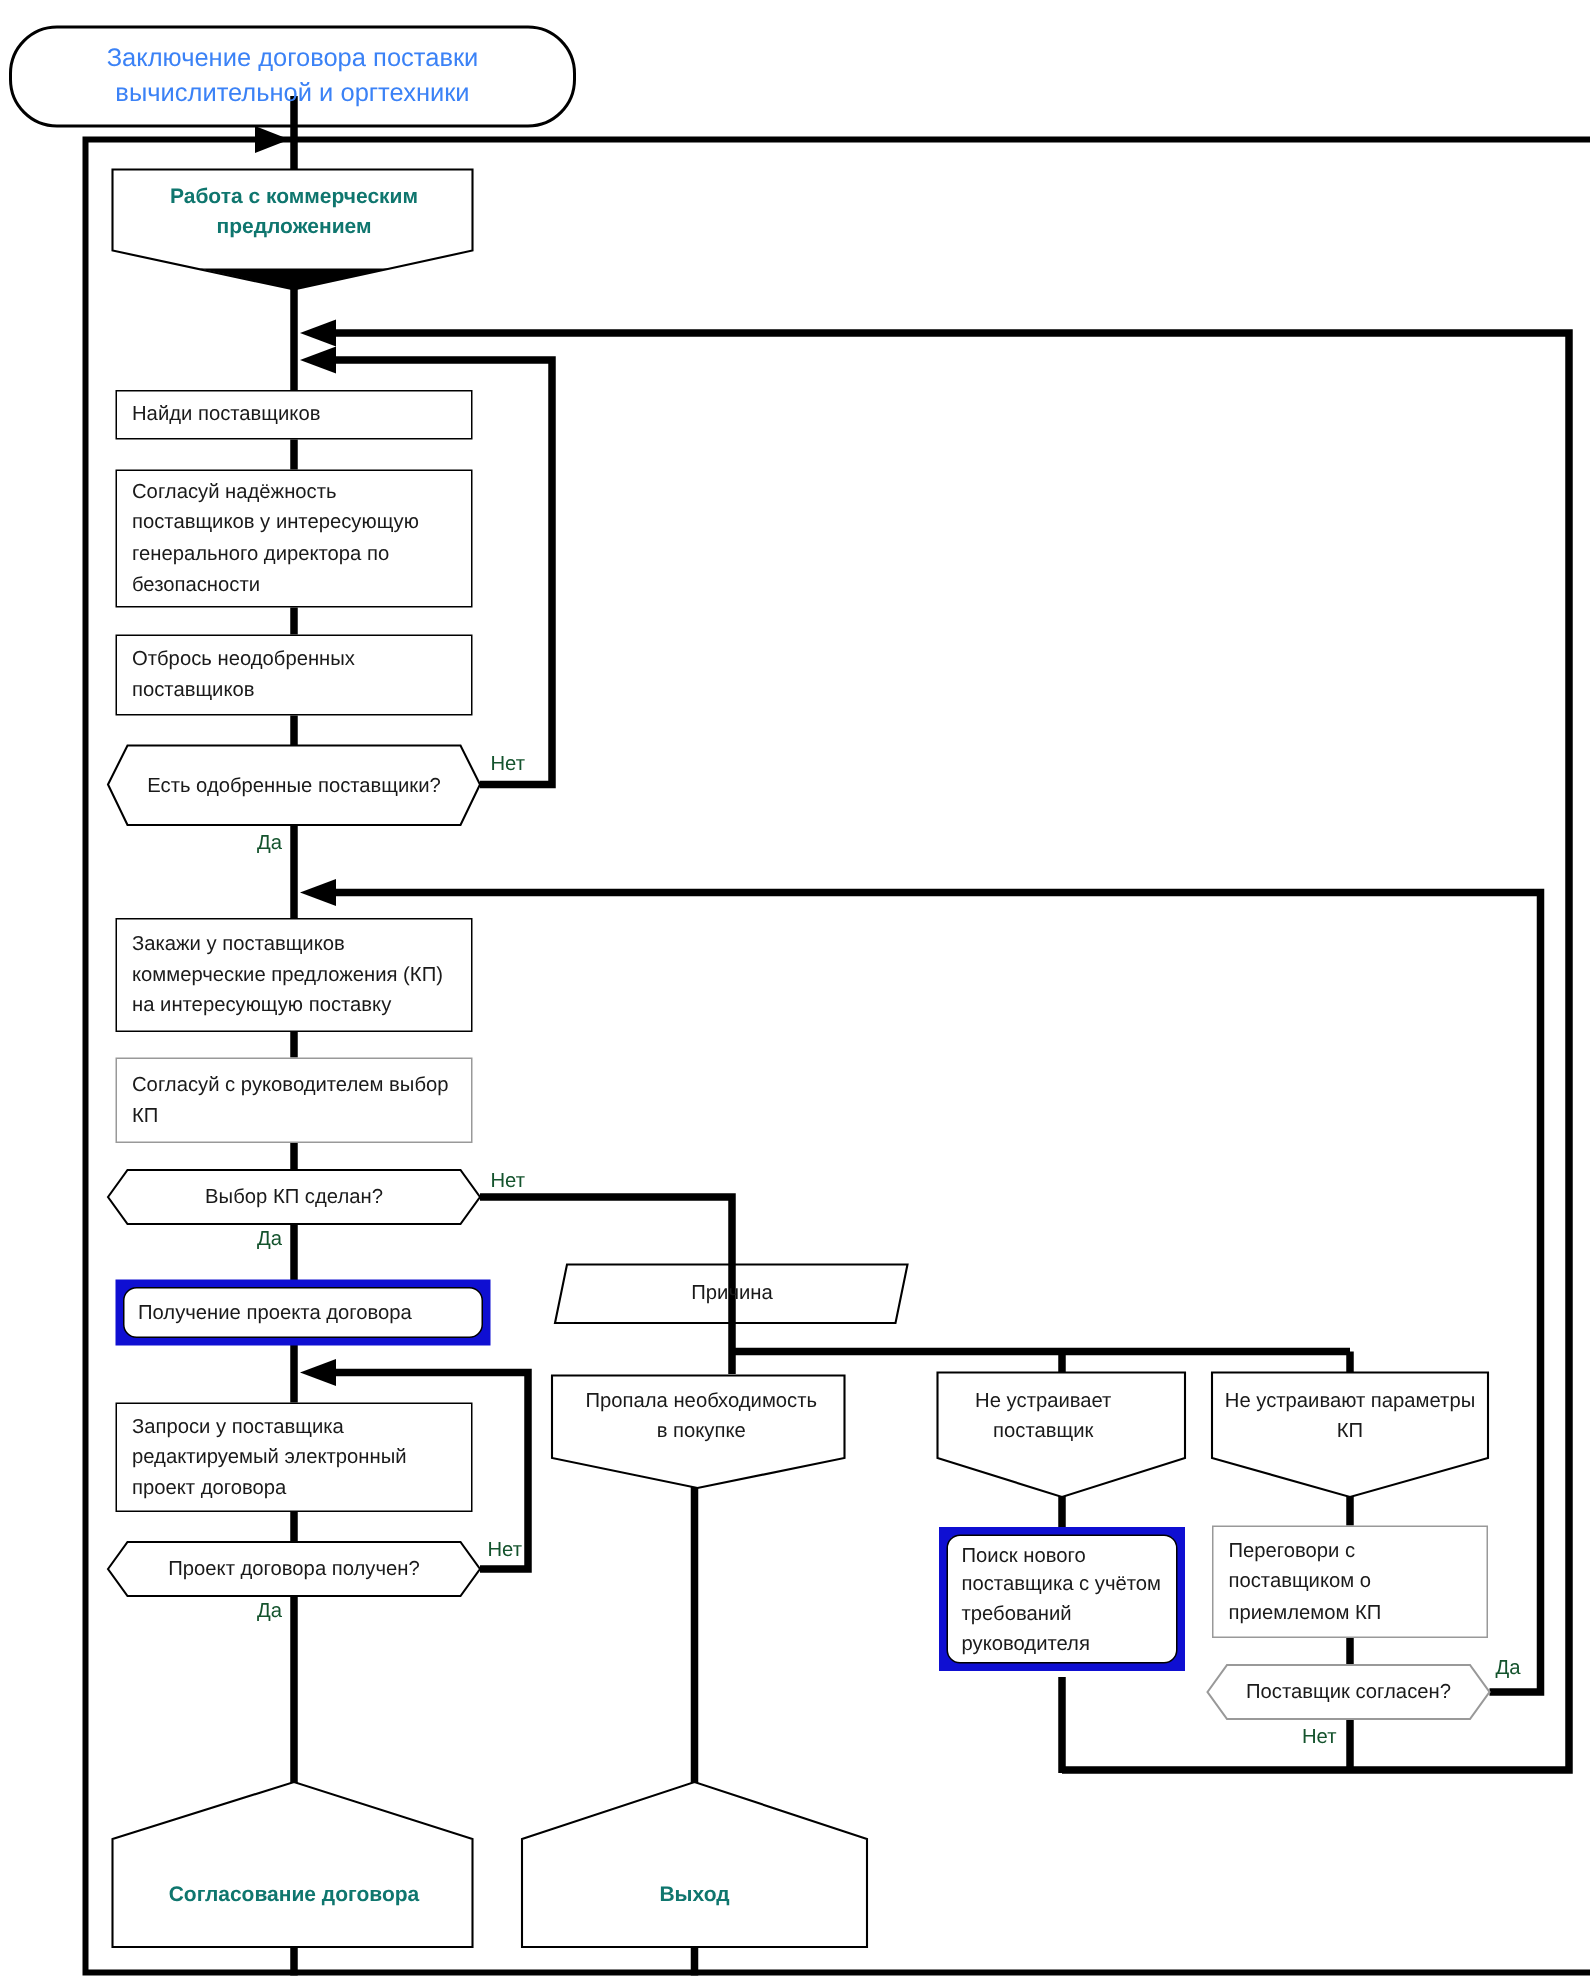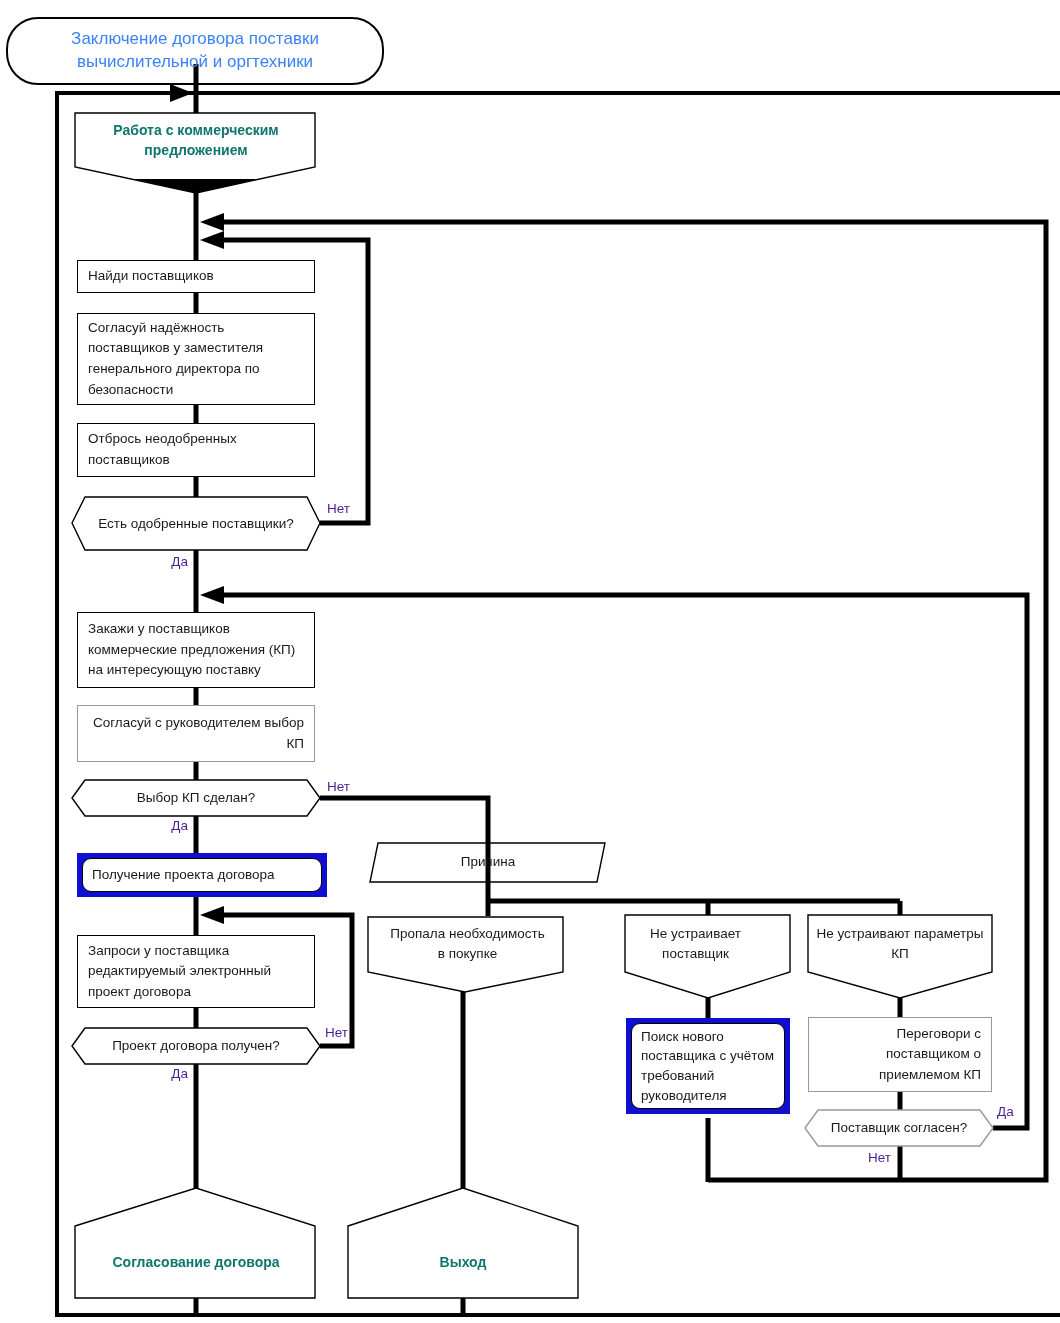--- a/index.html
+++ b/index.html
@@ -94,7 +94,7 @@
 
   <div class="node" style="left:77px;top:260px;width:238px;height:33px;">Найди поставщиков</div>
 
-  <div class="node" style="left:77px;top:313px;width:238px;height:92px;">Согласуй надёжность поставщиков у заместителя генерального директора по безопасности</div>
+  <div class="node" style="left:77px;top:313px;width:238px;height:92px;">Согласуй надёжность поставщиков у интересующую генерального директора по безопасности</div>
 
   <div class="node" style="left:77px;top:423px;width:238px;height:54px;">Отбрось неодобренных поставщиков</div>
 

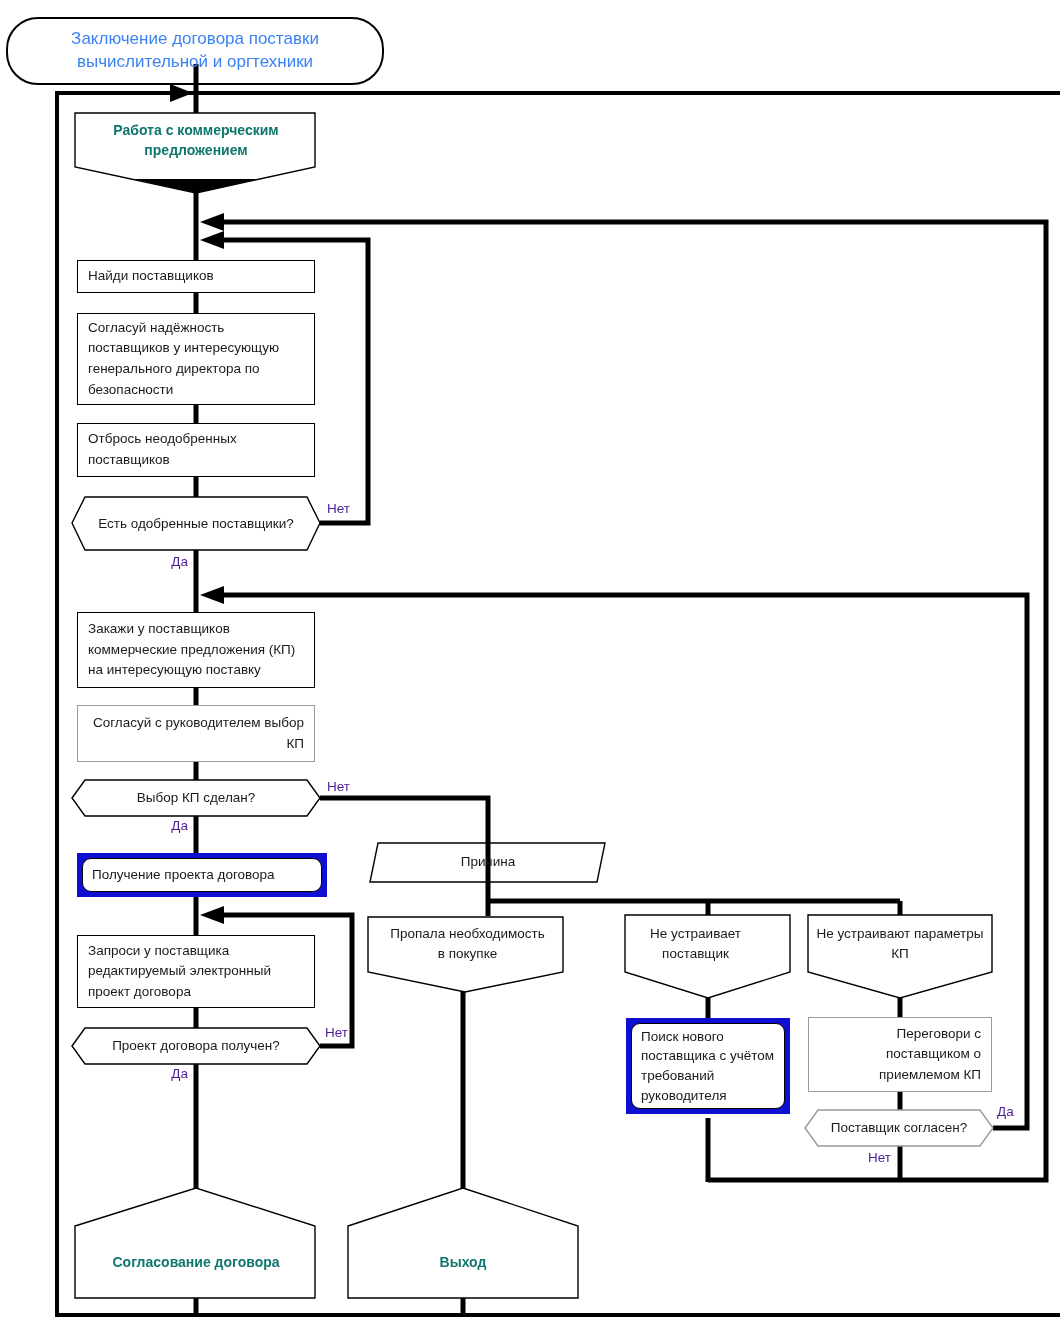--- a/index.html
+++ b/index.html
@@ -16,7 +16,7 @@
   .shape-label{position:absolute;z-index:2;display:flex;align-items:center;justify-content:center;
                text-align:center;font-size:13.5px;line-height:1.45;background:transparent;}
   .bold{font-weight:bold;color:#0f766e;font-size:14px;}
-  .edge-label{position:absolute;z-index:2;font-size:13.5px;color:#4c1d95;background:transparent;}
+  .edge-label{position:absolute;z-index:2;font-size:13.5px;color:#14532d;background:transparent;}
   .right{text-align:right;}
   .blue-wrap{position:absolute;background:#0f0fd2;z-index:2;}
   .blue-inner{position:absolute;left:5px;top:5px;right:5px;bottom:5px;background:#fff;

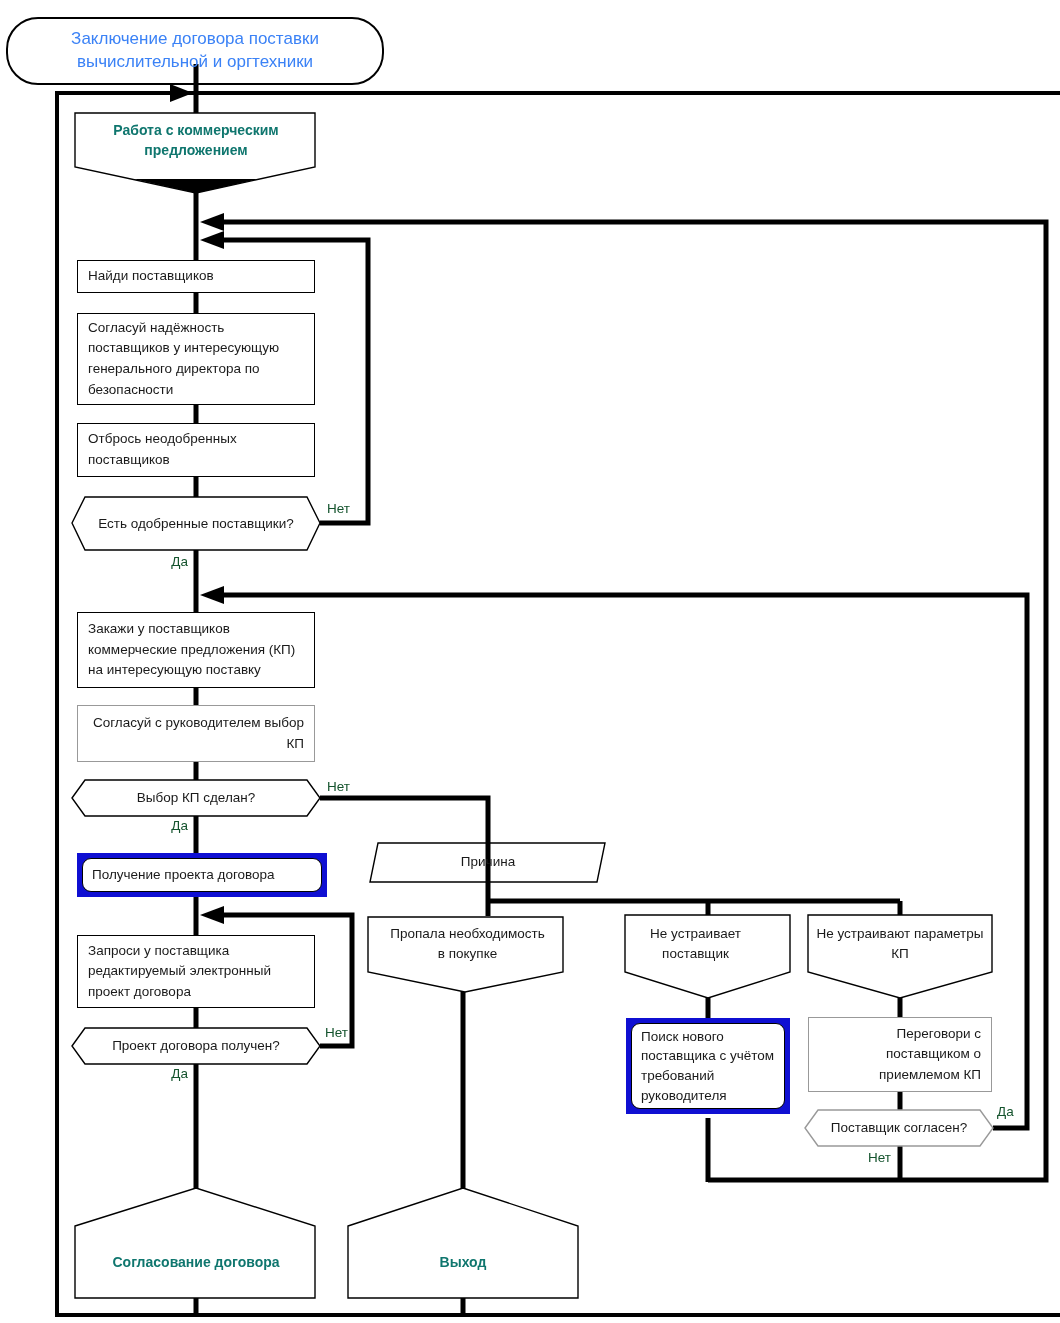--- a/index.html
+++ b/index.html
@@ -12,7 +12,7 @@
               font-weight:normal;font-size:17px;line-height:1.35;color:#3b82f6;}
   .node{position:absolute;box-sizing:border-box;background:#fff;border:1.4px solid #000;z-index:2;
         font-size:13.5px;line-height:1.52;display:flex;align-items:center;padding:4px 10px;}
-  .node.gray{border-color:#999;text-align:right;}
+  .node.gray{border-color:#999;}
   .shape-label{position:absolute;z-index:2;display:flex;align-items:center;justify-content:center;
                text-align:center;font-size:13.5px;line-height:1.45;background:transparent;}
   .bold{font-weight:bold;color:#0f766e;font-size:14px;}

